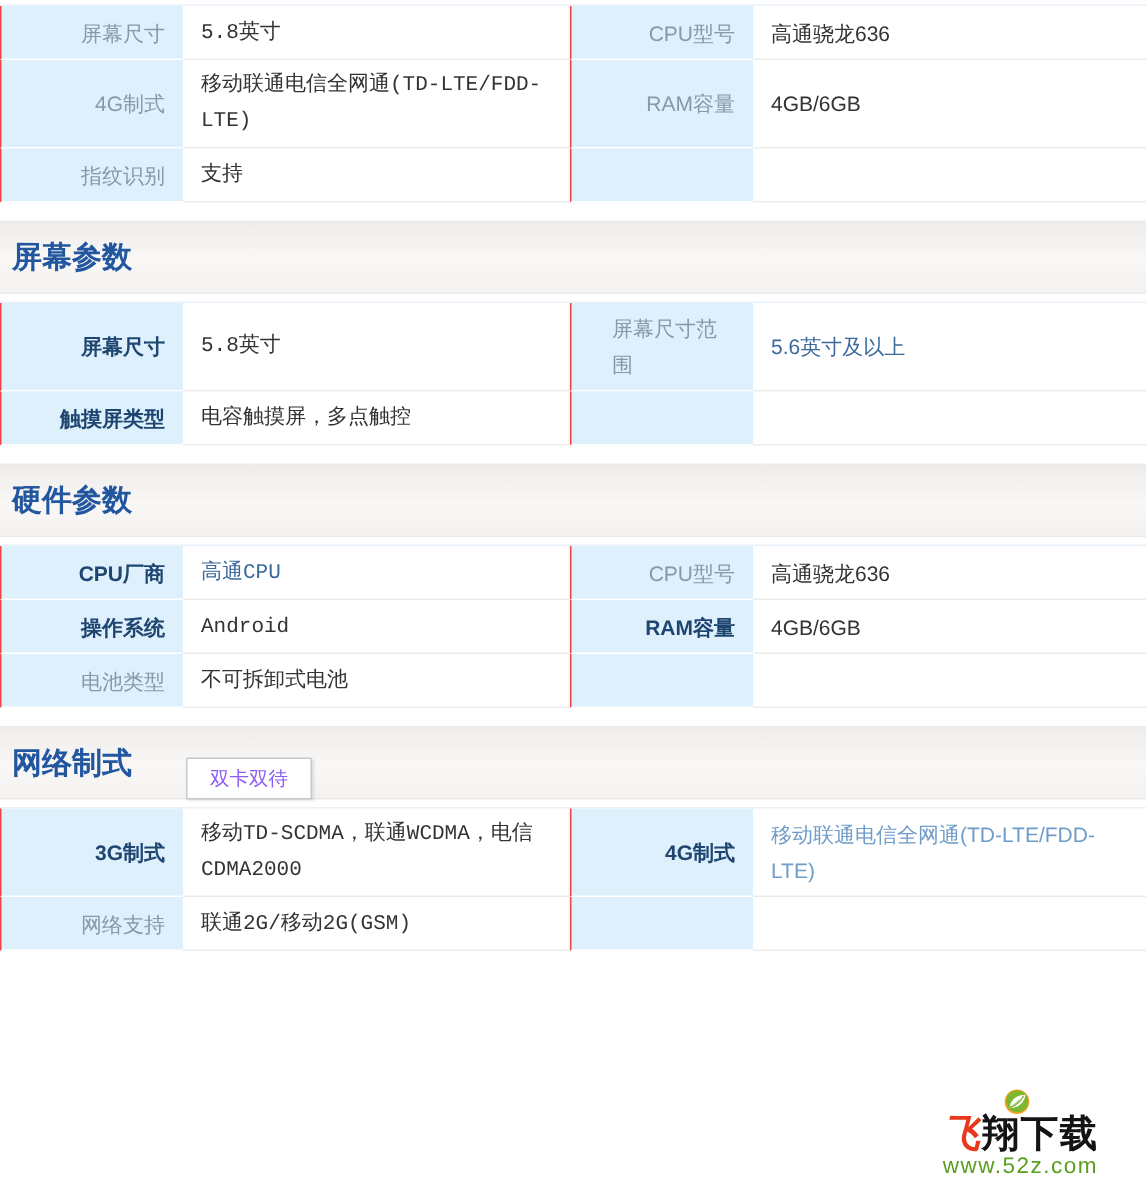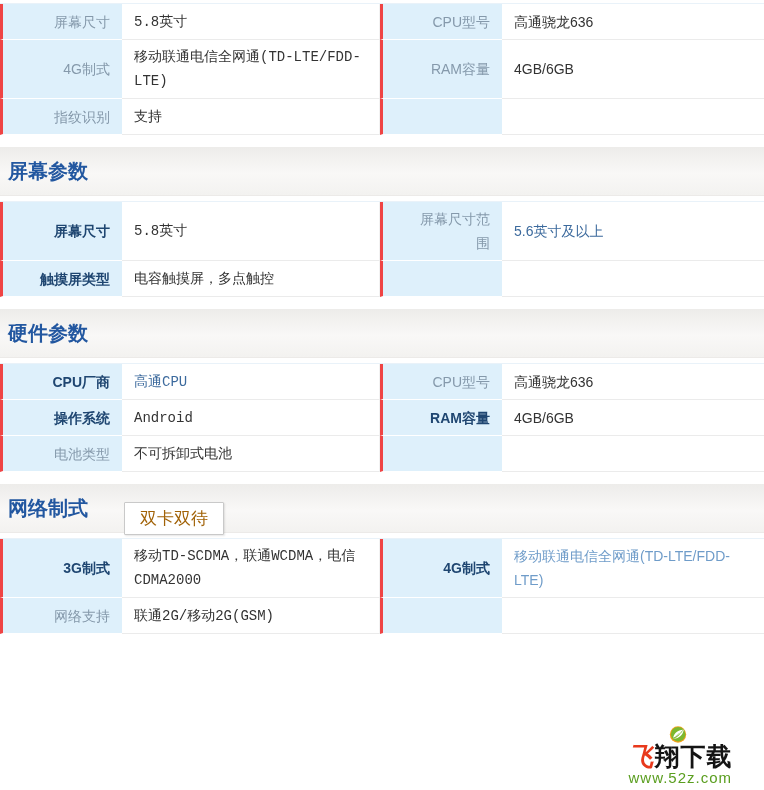--- a/index.html
+++ b/index.html
@@ -34,8 +34,7 @@
   }
   .lab{
     background:#def0fb;justify-content:flex-end;padding-right:12px;
-    color:#8599ab;border-bottom:1px solid #fff;border-left:3px solid #ef4444;
-    text-align:right;
+    color:#8599ab;border-bottom:1px solid #fff;border-left:1px solid #ef4444;
     padding-left:27px;
   }
   .lab.b{font-weight:bold;color:#1f4671;}

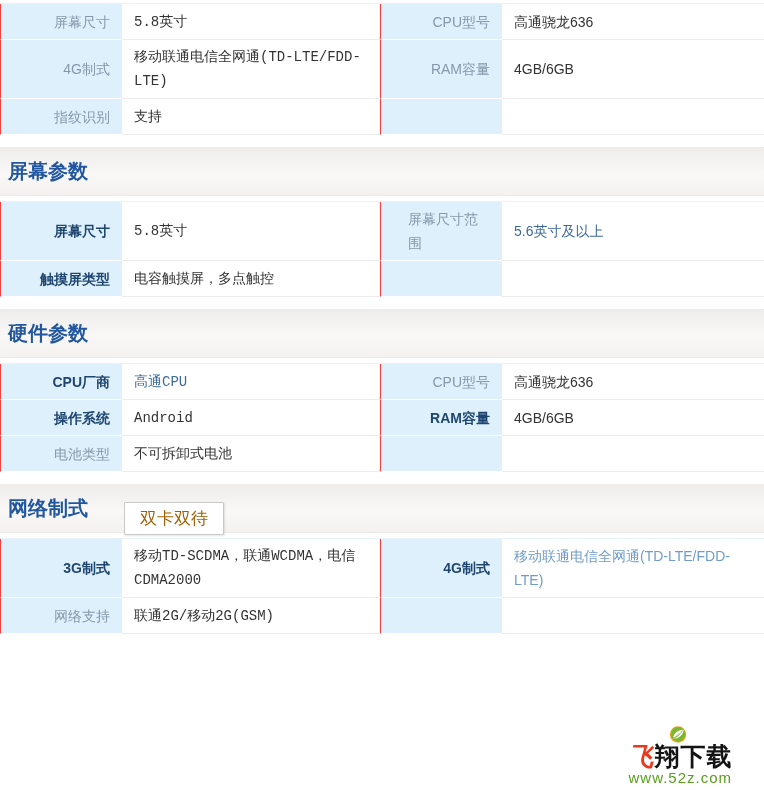--- a/index.html
+++ b/index.html
@@ -18,7 +18,7 @@
   .sec-title{font-size:20px;font-weight:bold;color:#2257a0;margin:0;}
   .sec-title.orange{color:#e8731a;}
   .dual-sim-btn{
-    margin-left:36px;padding:4px 15px;font-size:17px;color:#a16207;
+    margin-left:36px;padding:4px 15px;font-size:13px;color:#8b5cf6;
     background:#fff;border:1px solid #c9c9c9;border-radius:1px;
     box-shadow:1px 1px 2px rgba(0,0,0,0.10);cursor:pointer;
     font-family:"Liberation Sans","DejaVu Sans",sans-serif;

